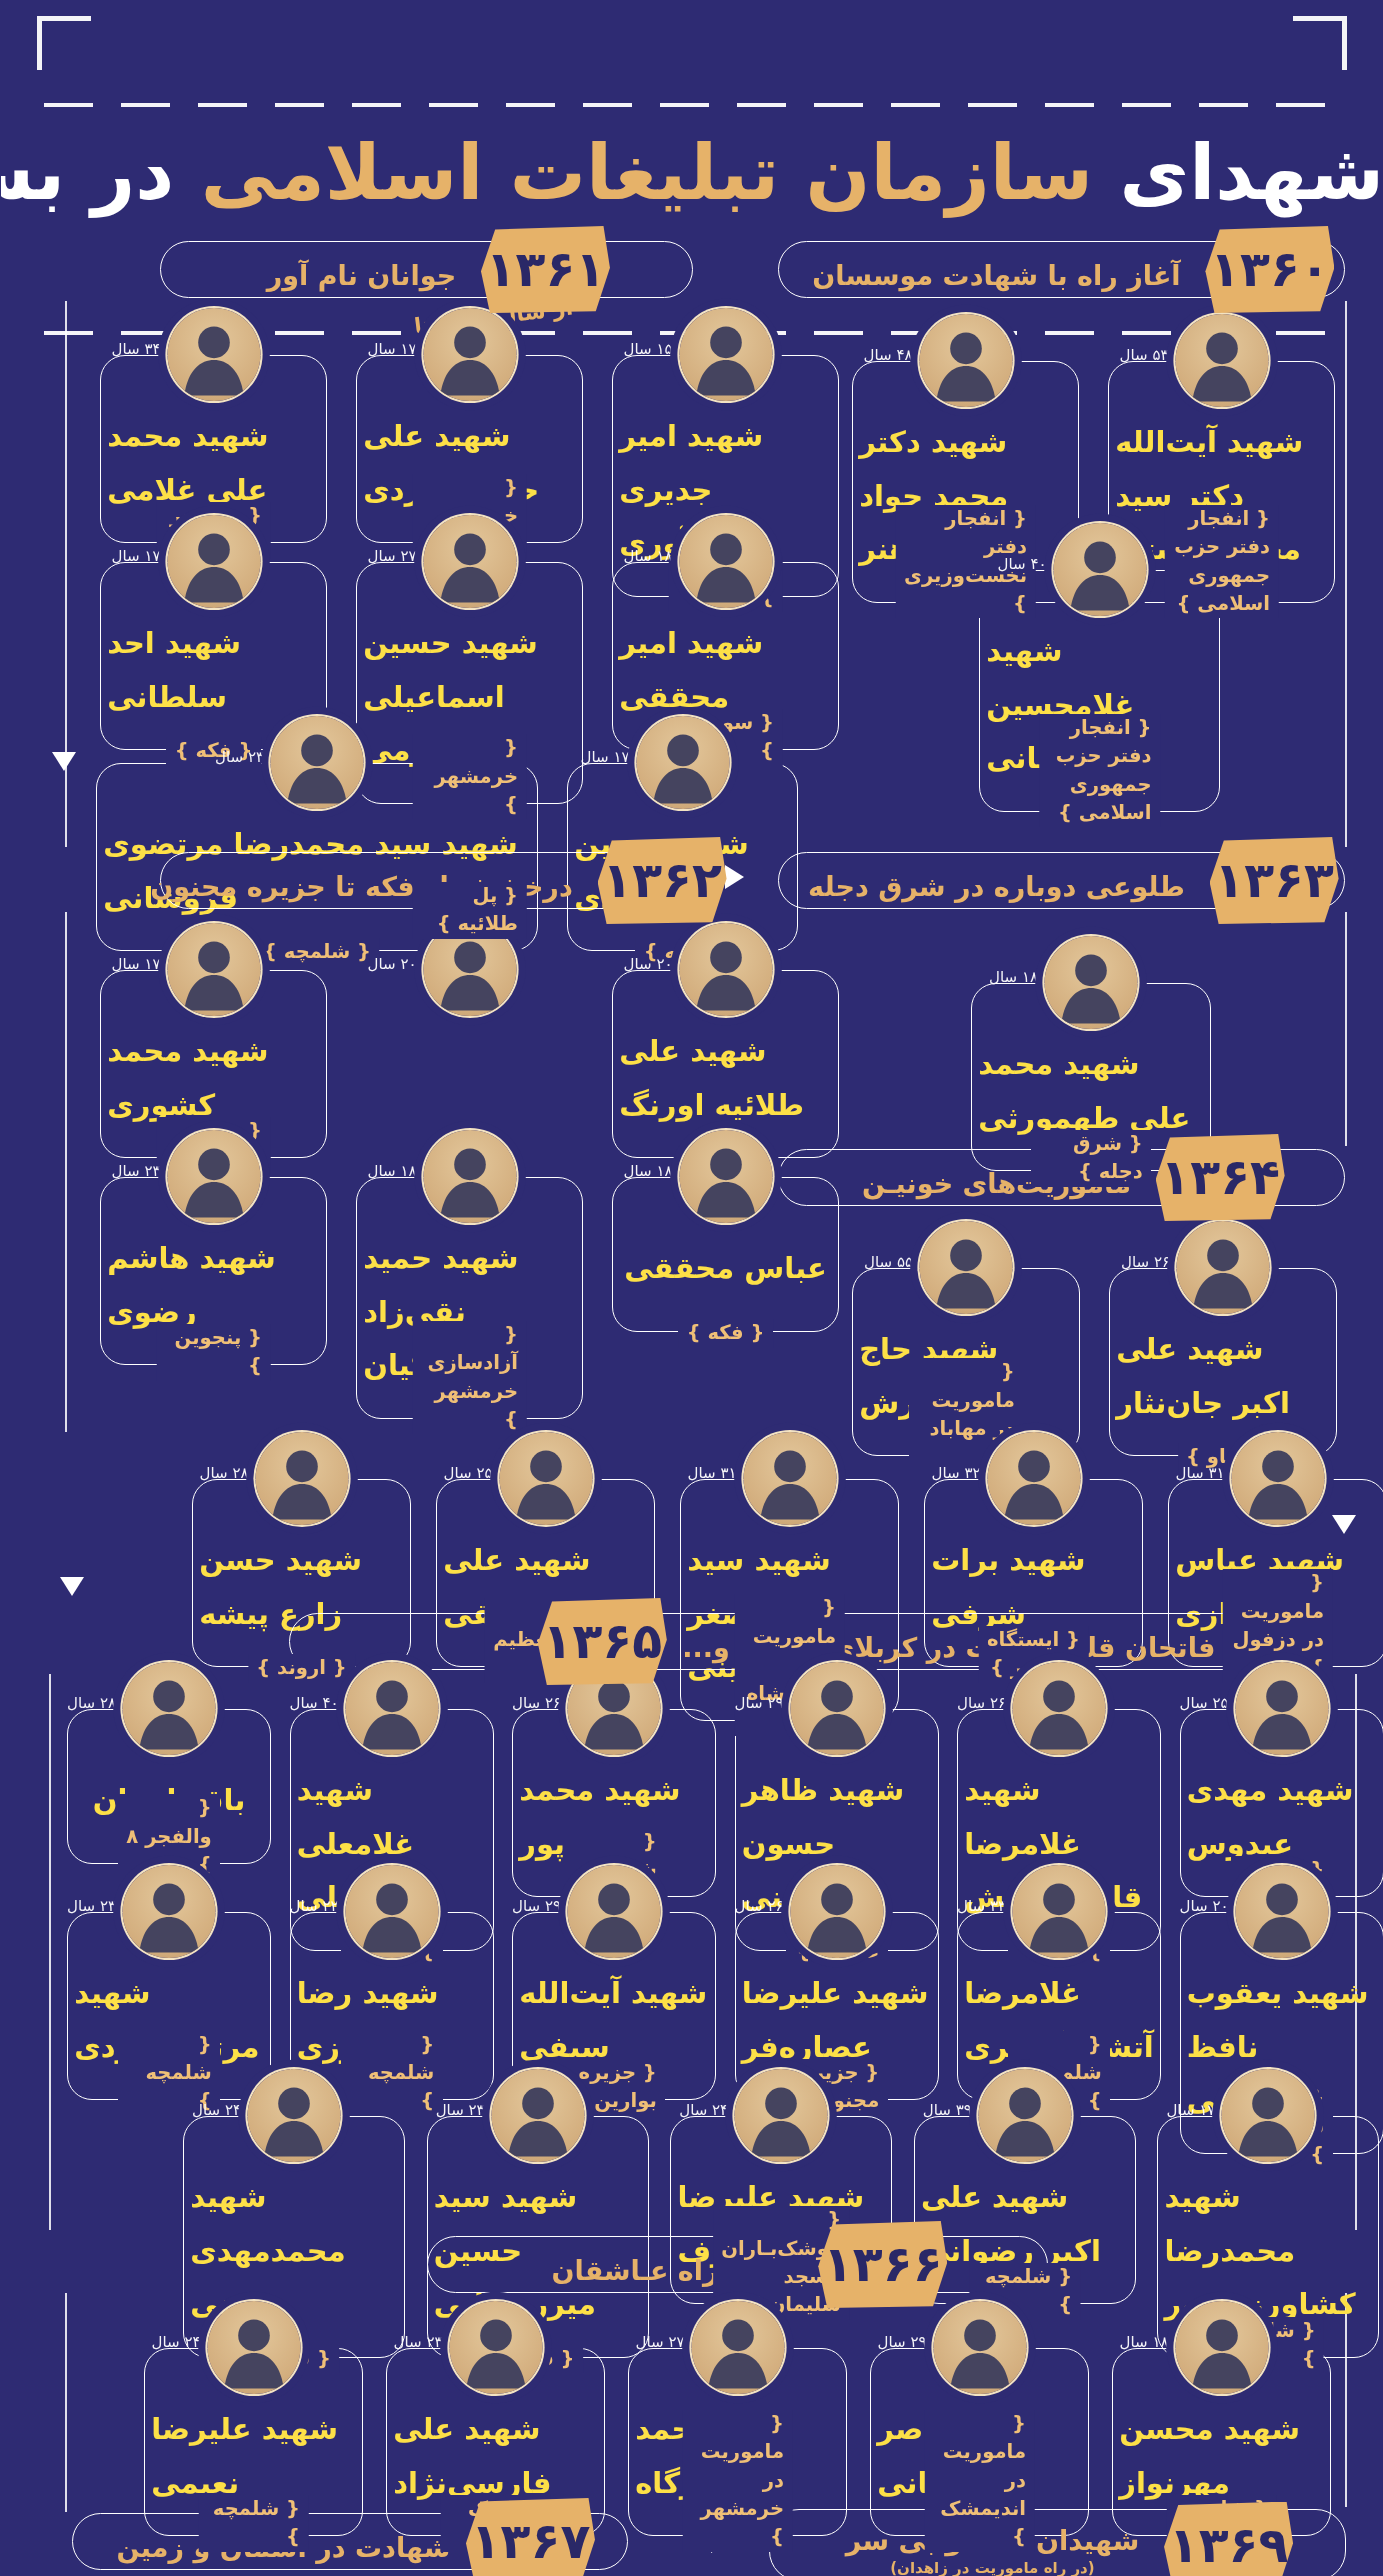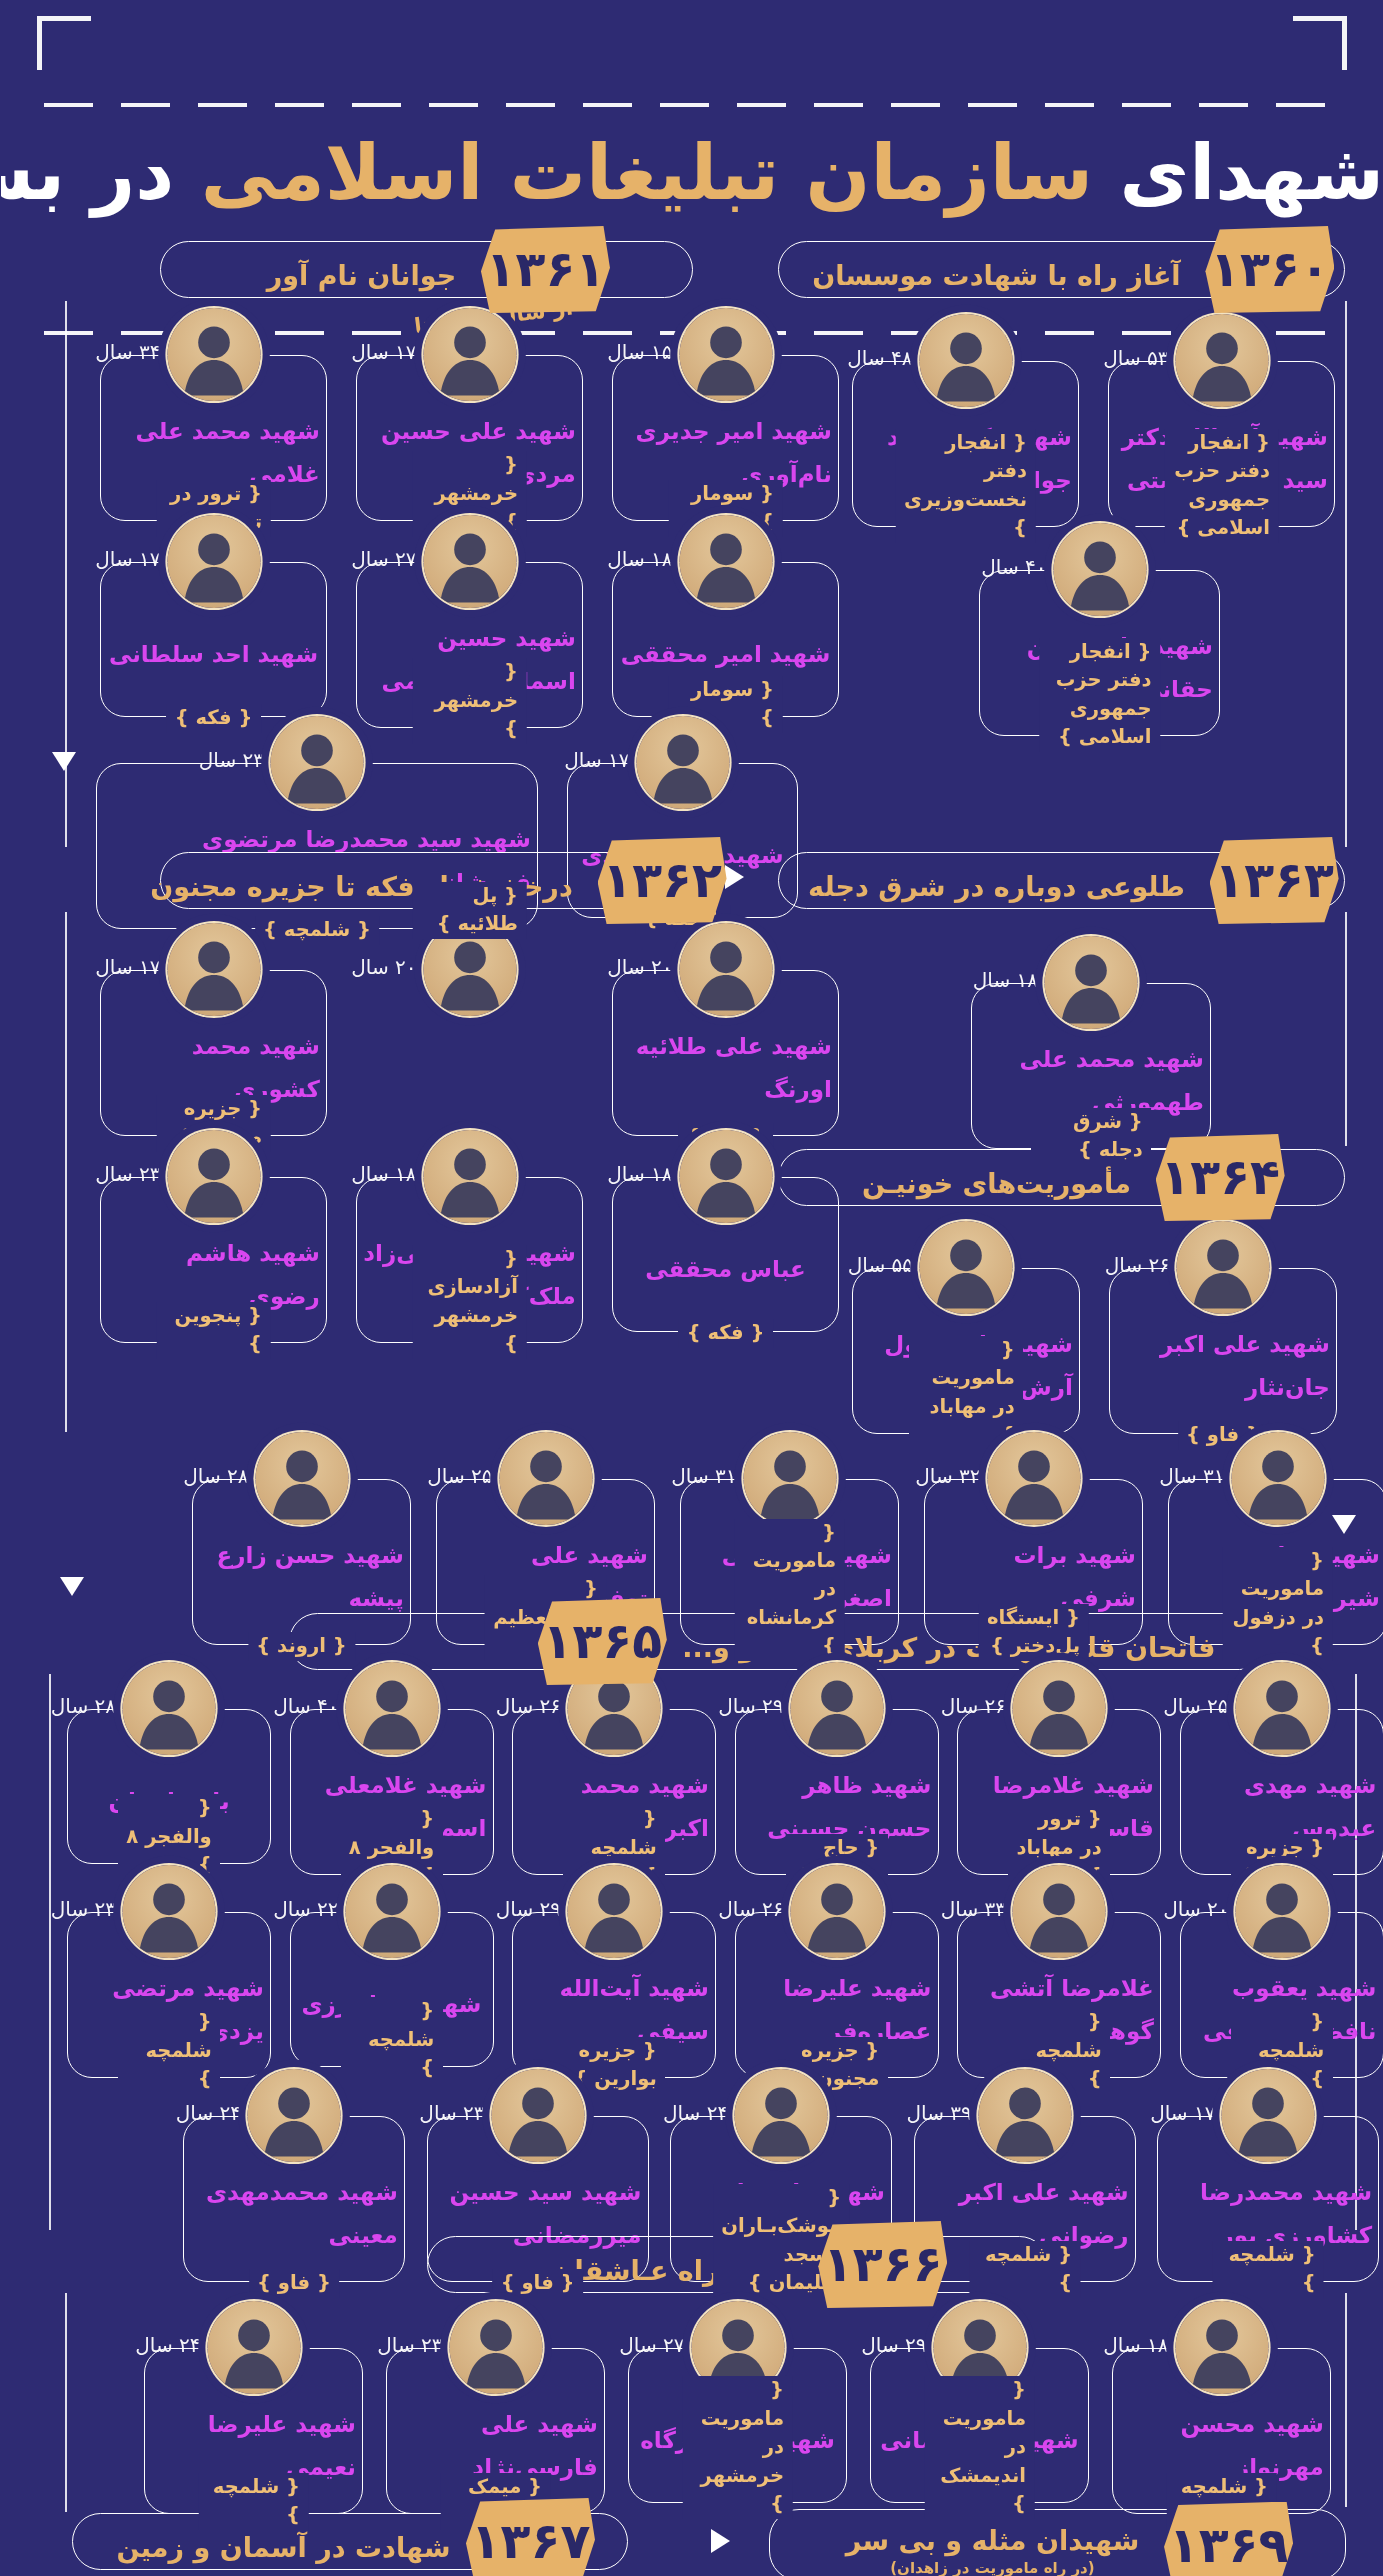--- a/index.html
+++ b/index.html
@@ -44,7 +44,7 @@
     box-shadow:0 0 0 2.1px #f3e3c3,0 0 0 9.3px var(--bg);}
   .photo svg{display:block;width:100%;height:100%;}
   .age{position:absolute;top:32px;right:calc(50% + 53px);color:#fff;
-    font-size:20px;white-space:nowrap;z-index:2;opacity:.95;}
+    font-size:15px;white-space:nowrap;z-index:2;opacity:.95;}
   .frame{margin-top:47px;border:1.5px solid #fff;border-radius:25px;min-height:155px;
     box-sizing:border-box;display:flex;align-items:center;justify-content:center;
     padding:54px 6.2px 25px;}

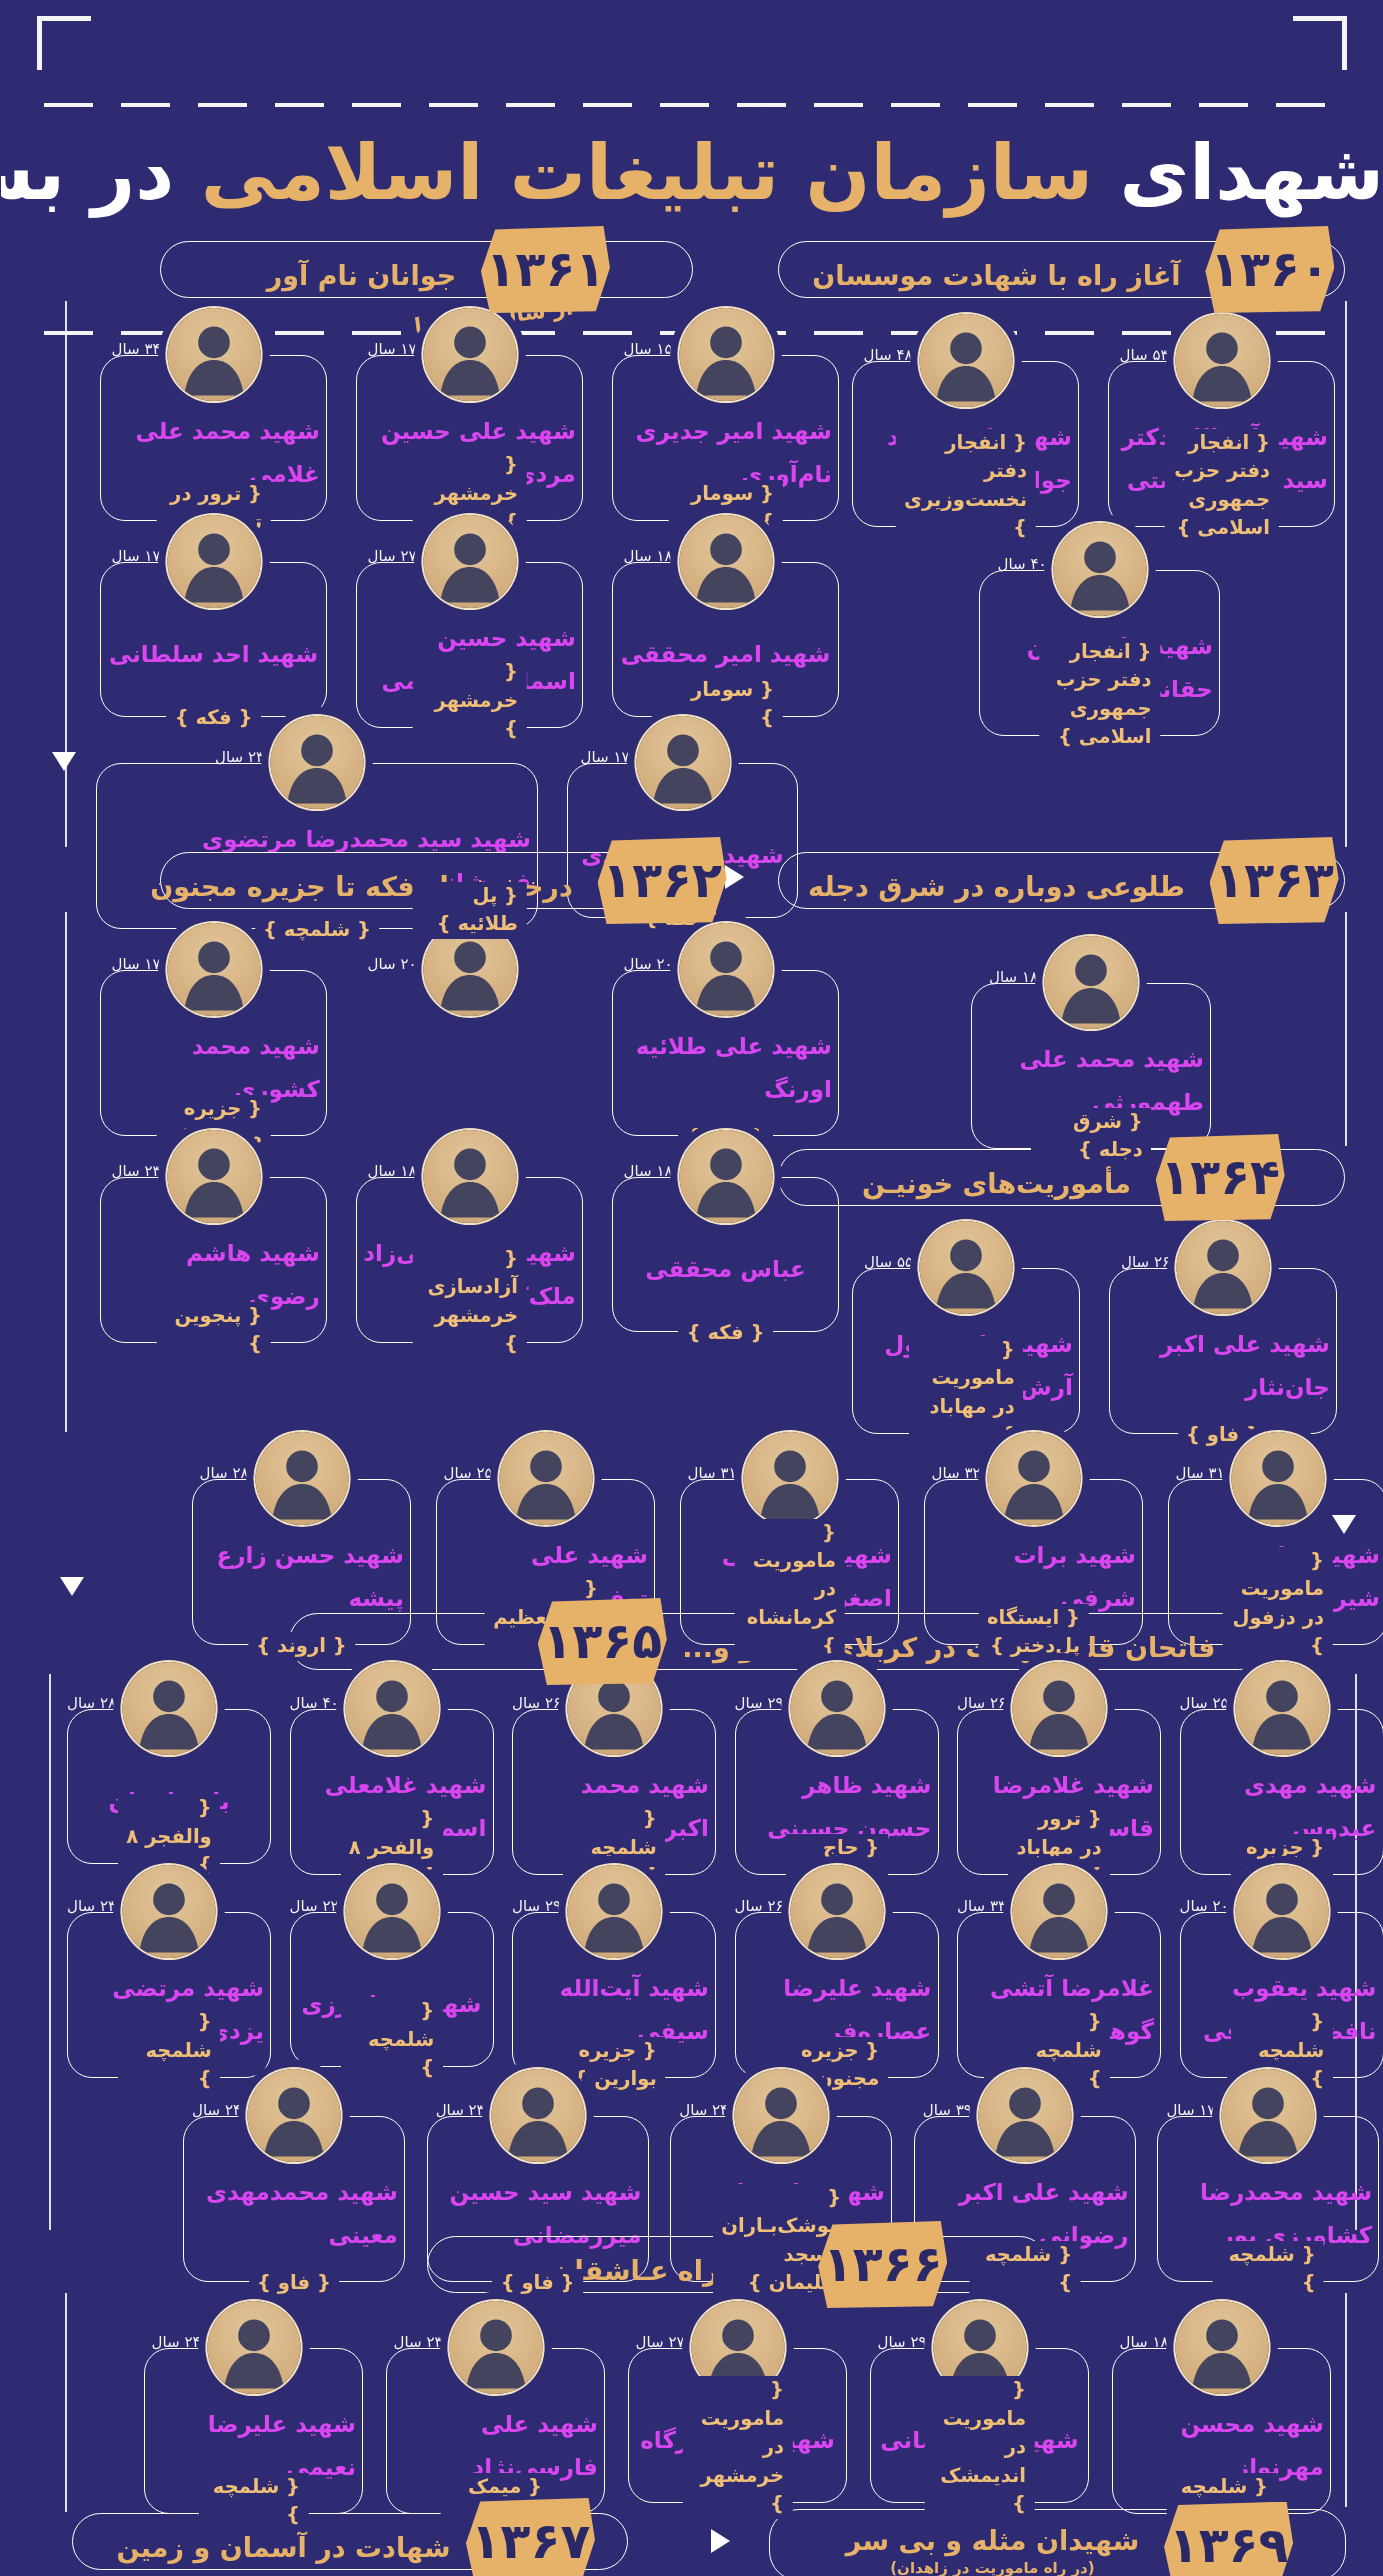--- a/index.html
+++ b/index.html
@@ -48,7 +48,7 @@
   .frame{margin-top:47px;border:1.5px solid #fff;border-radius:25px;min-height:155px;
     box-sizing:border-box;display:flex;align-items:center;justify-content:center;
     padding:54px 6.2px 25px;}
-  .mname{color:#d946ef;font-size:23px;font-weight:bold;text-align:right;line-height:1.85;}
+  .mname{color:#fde047;font-size:29px;font-weight:bold;text-align:left;line-height:1.85;}
   .mplace{position:absolute;bottom:-15.5px;right:50%;transform:translateX(50%);
     background:var(--bg);padding:0 8.2px;color:var(--gold2);font-size:19.6px;font-weight:bold;
     text-align:right;line-height:1.45;max-width:86%;z-index:2;}

